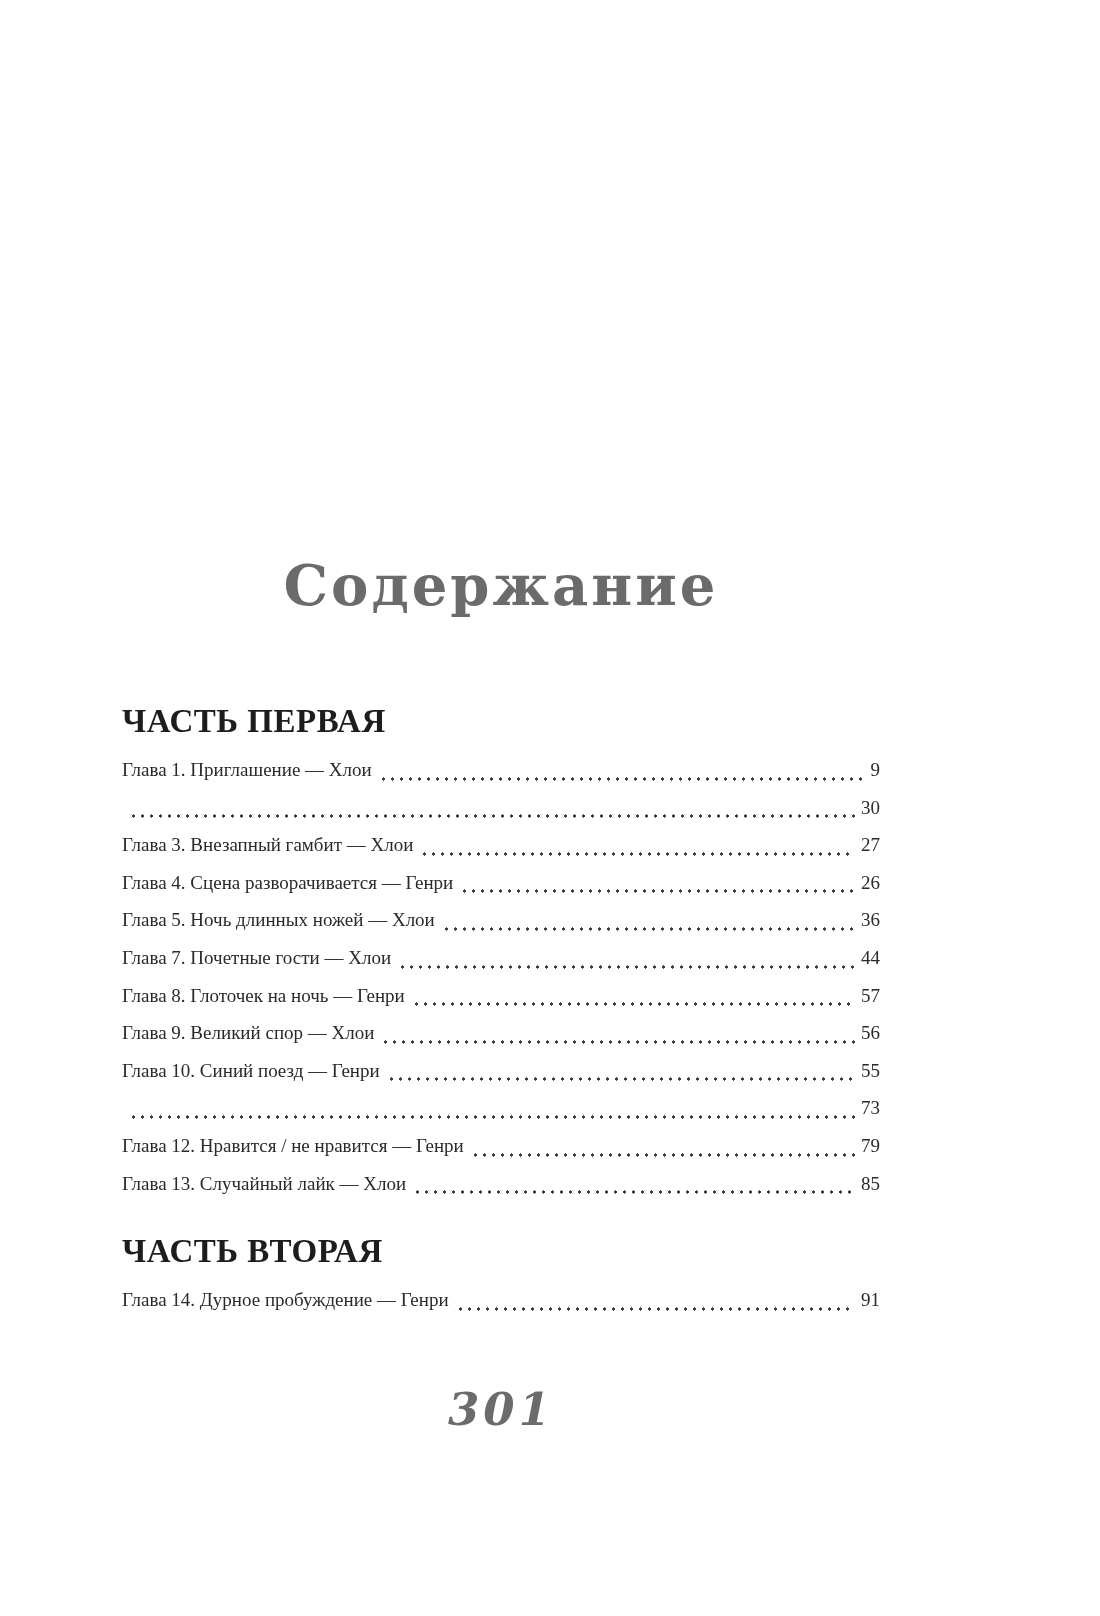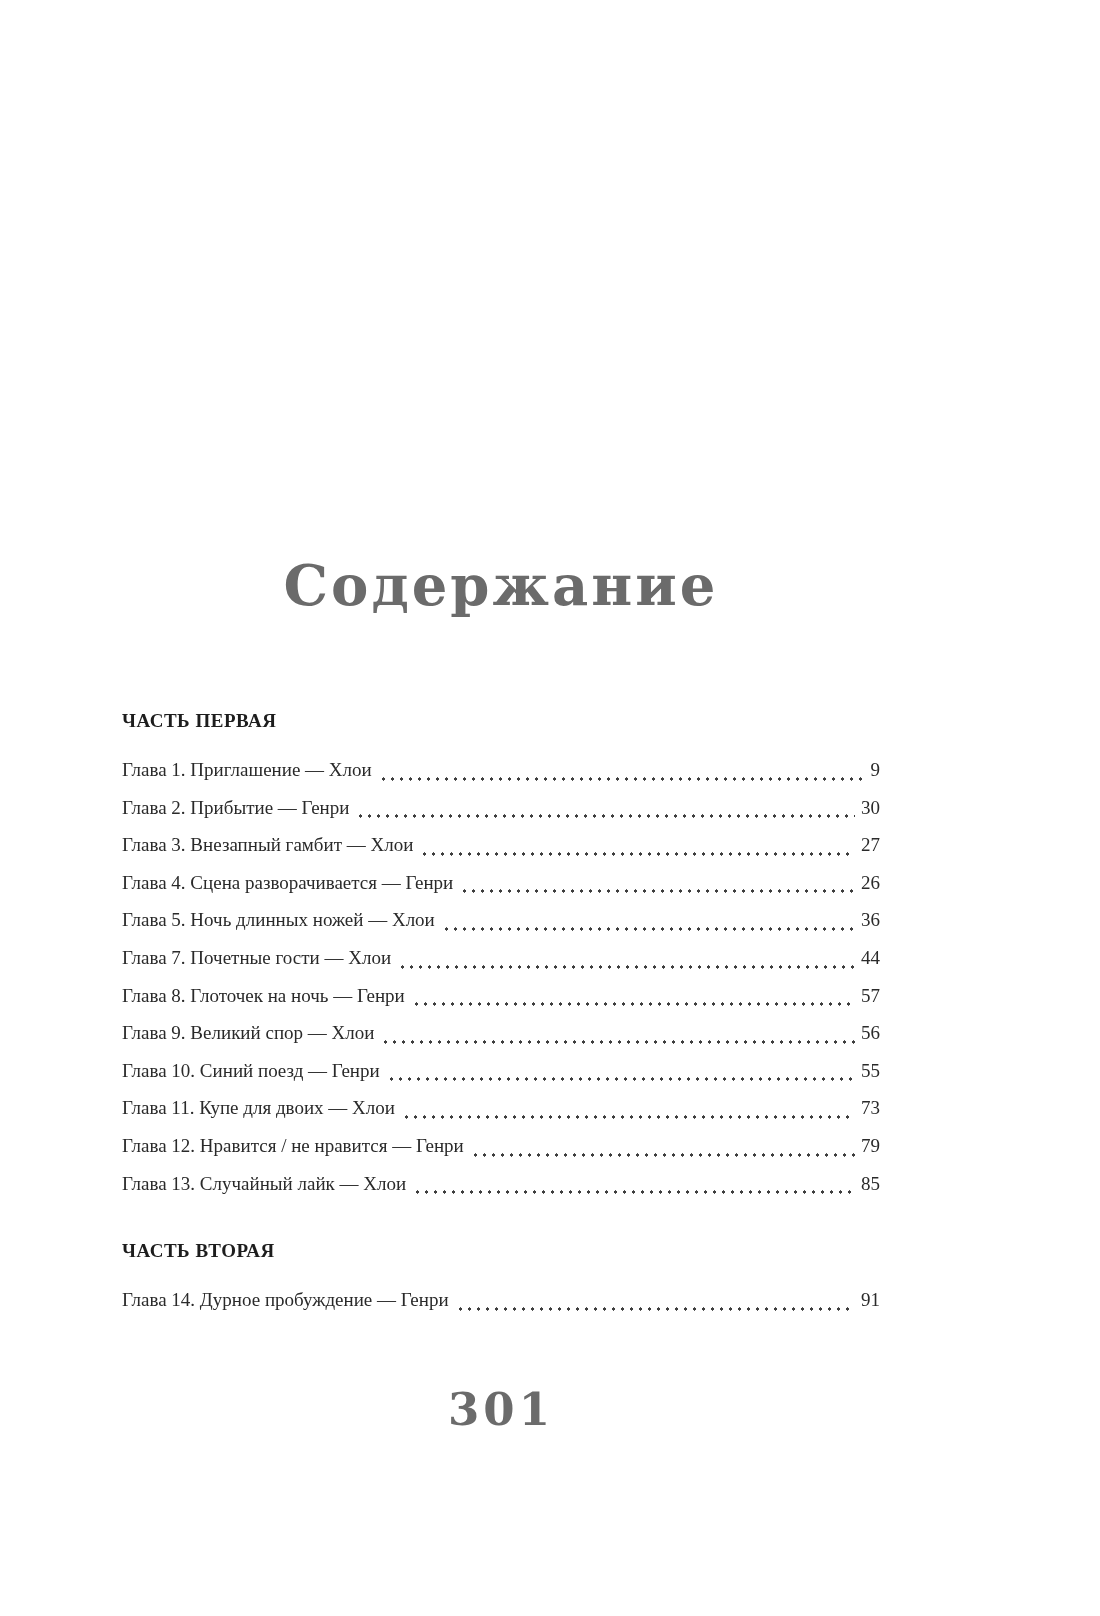--- a/index.html
+++ b/index.html
@@ -34,7 +34,7 @@
   }
   .part-heading {
     margin: 0;
-    font-size: 19px;
+    font-size: 33px;
     line-height: 30px;
     font-weight: 700;
     color: #1d1d1d;

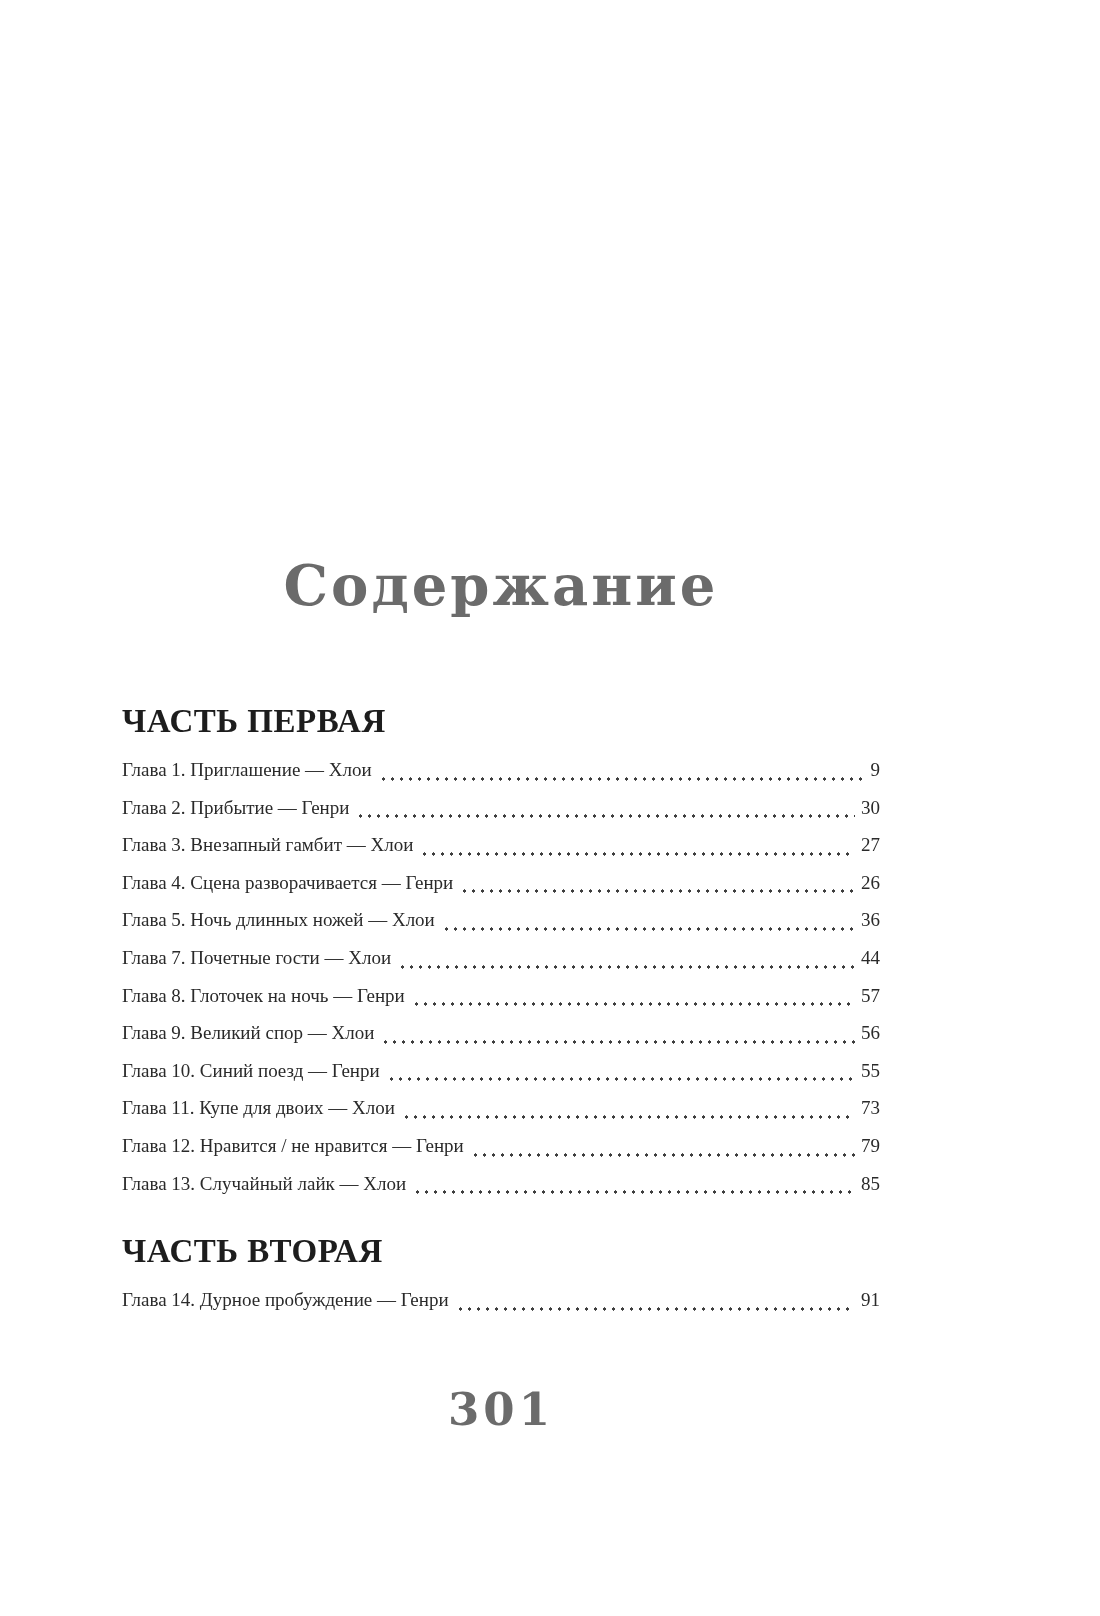--- a/index.html
+++ b/index.html
@@ -105,7 +105,6 @@
         </li>
 
         <li class="toc-line">
-          <span class="toc-label">Глава 2. Прибытие — Генри</span>
           <span class="toc-dots"></span>
           <span class="toc-page">30</span>
         </li>

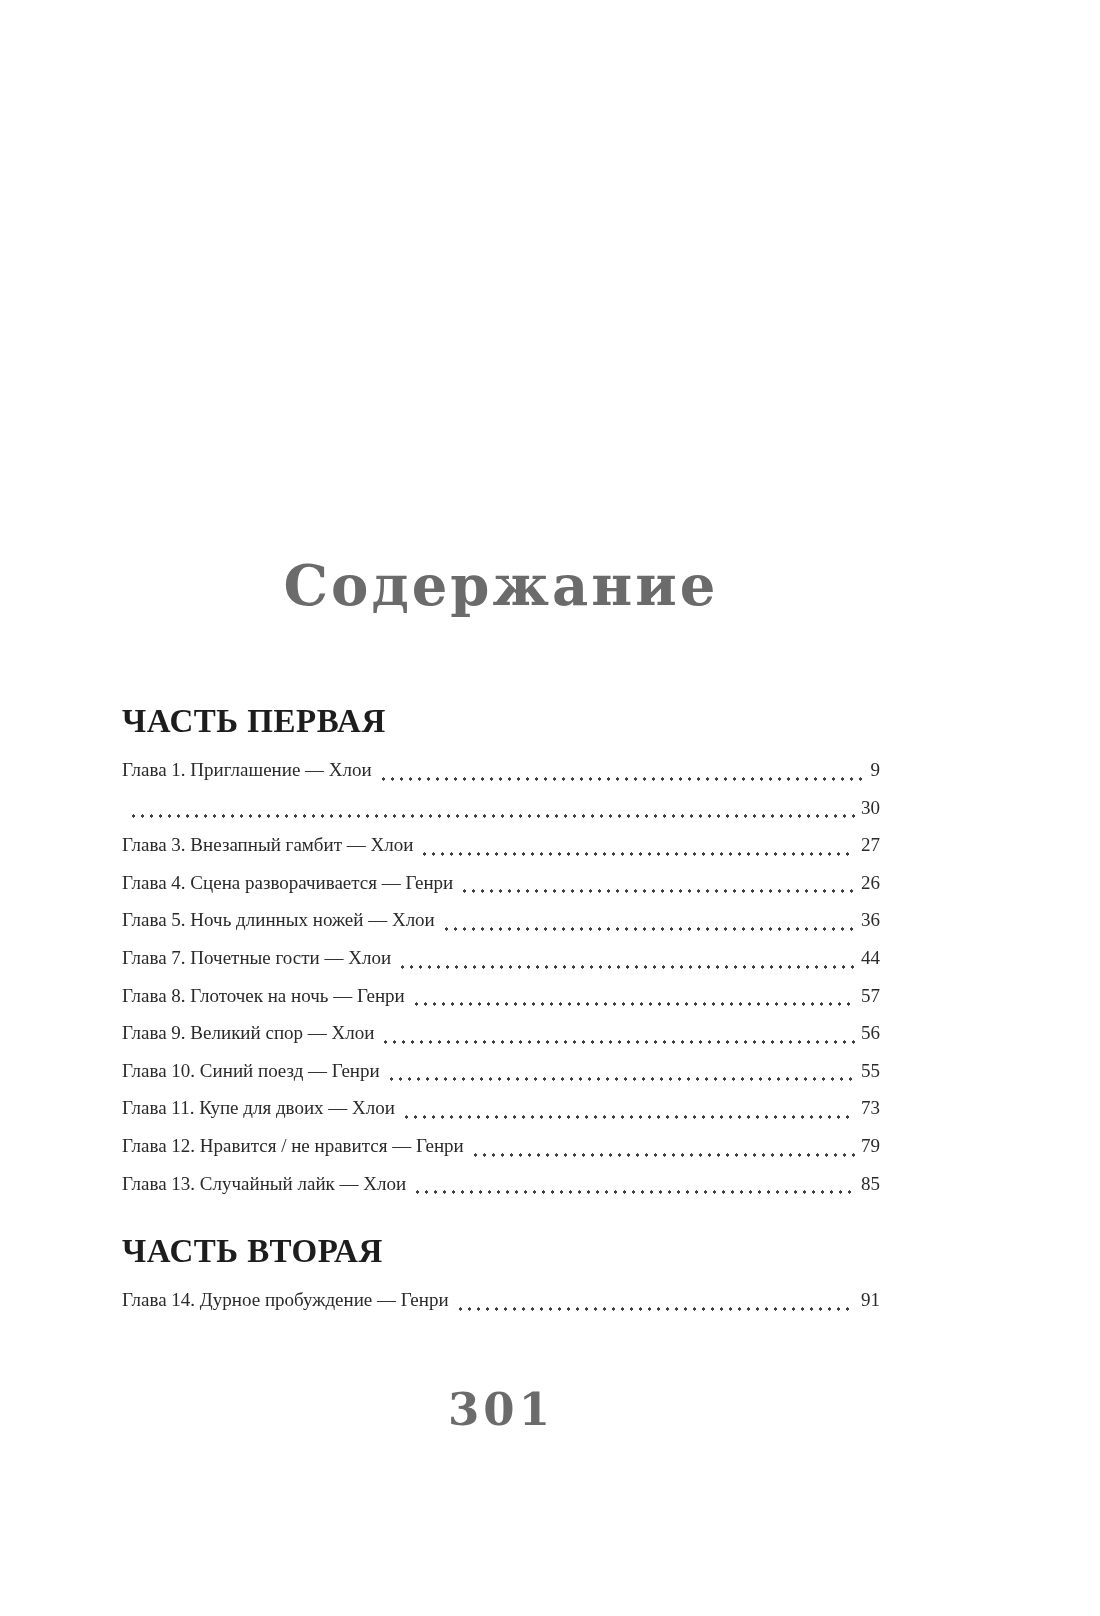--- a/index.html
+++ b/index.html
@@ -153,7 +153,6 @@
         </li>
 
         <li class="toc-line">
-          <span class="toc-label">Глава 11. Купе для двоих — Хлои</span>
           <span class="toc-dots"></span>
           <span class="toc-page">73</span>
         </li>

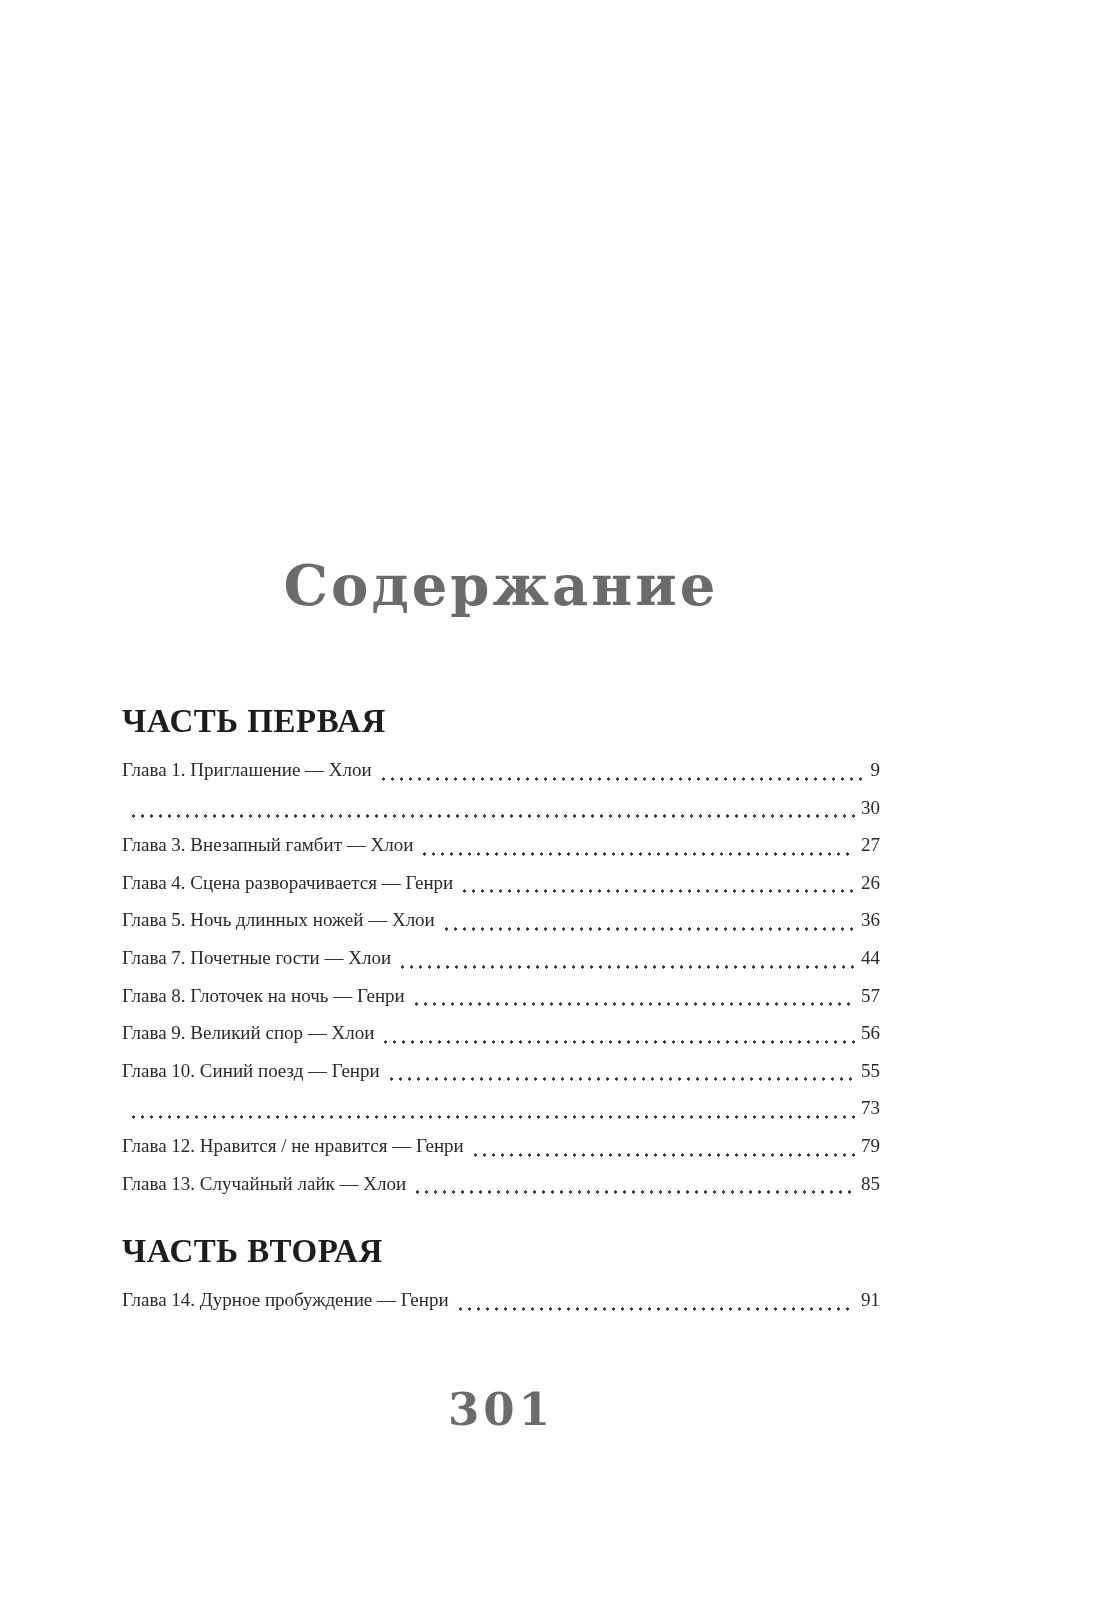--- a/index.html
+++ b/index.html
@@ -80,6 +80,7 @@
     padding-top: 66px;
     text-align: center;
     font-family: "DejaVu Serif", serif;
+    font-style: italic;
     font-weight: 700;
     font-size: 45px;
     line-height: 50px;

